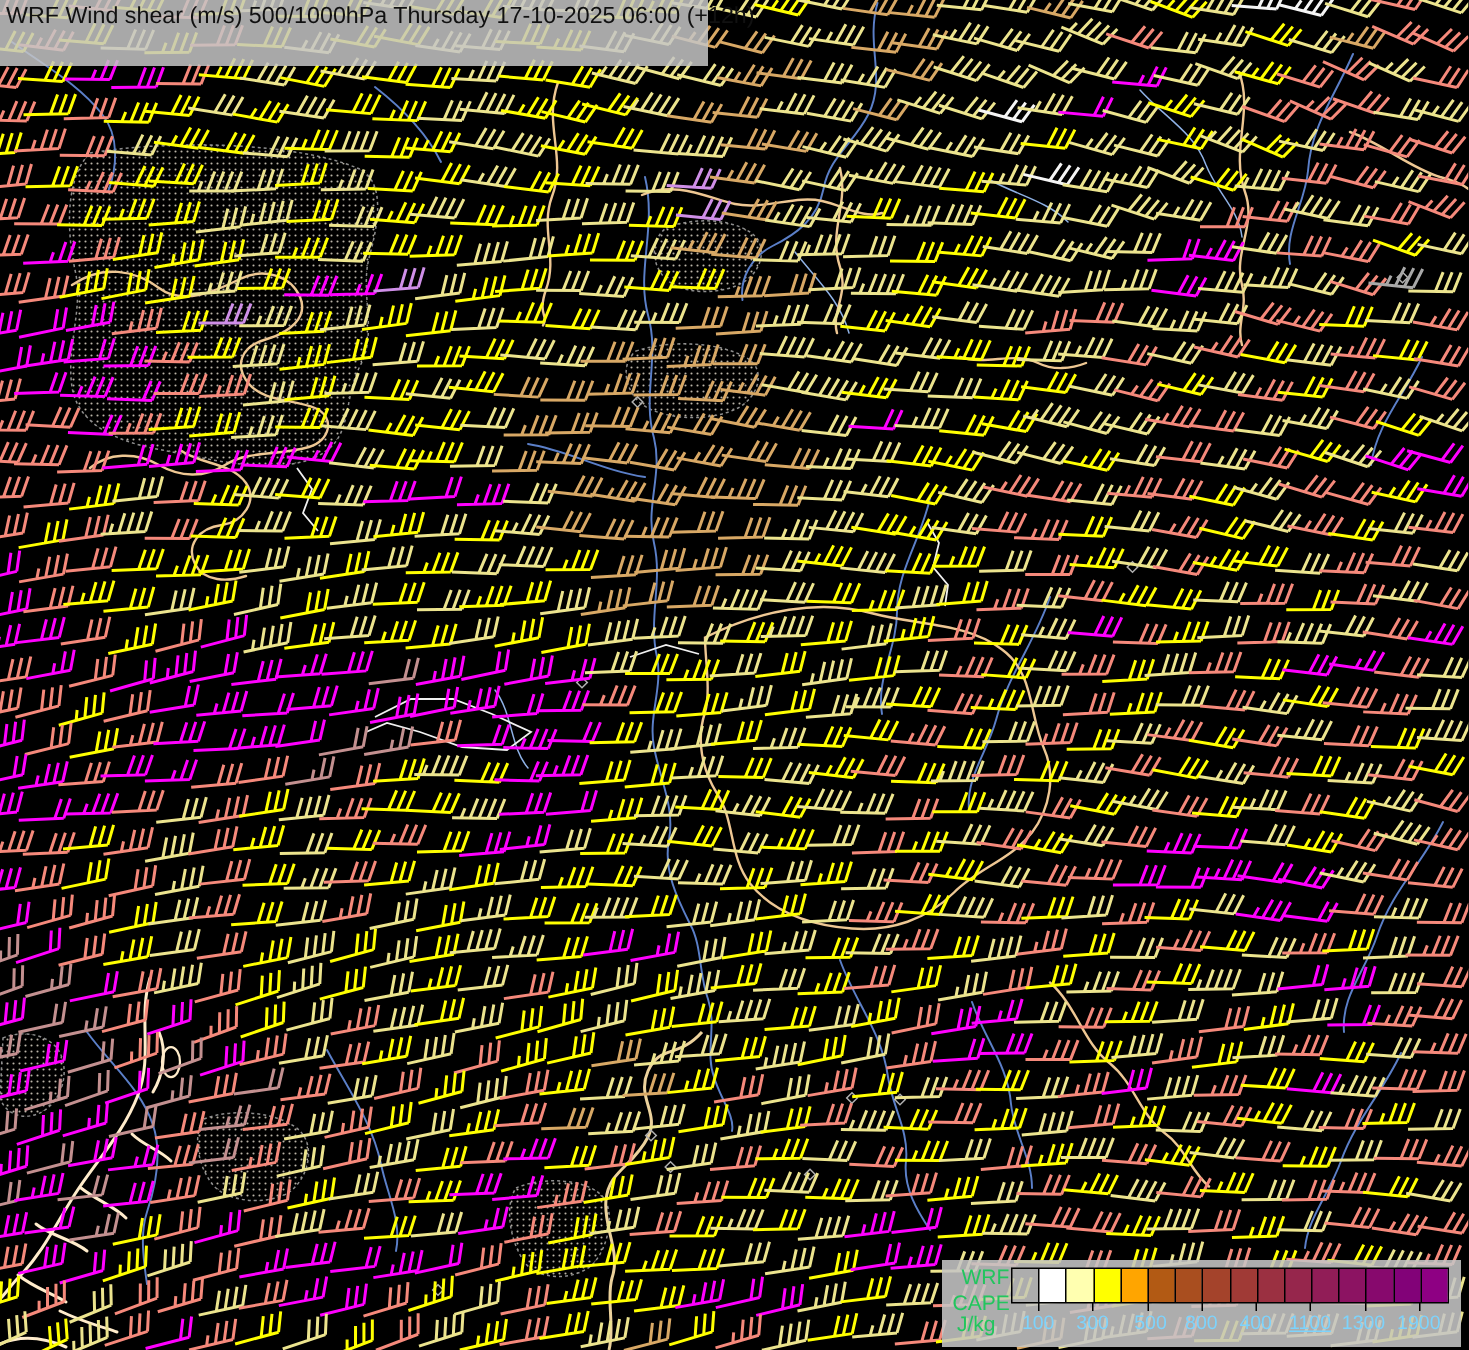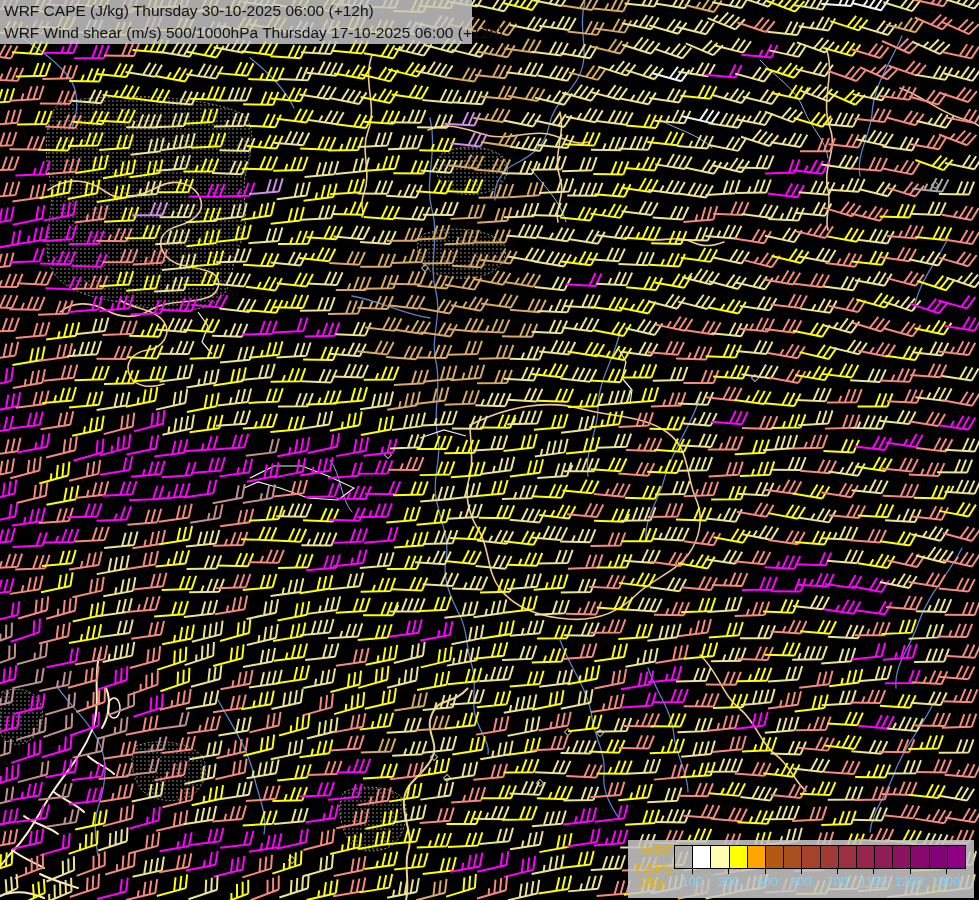--- a/index.html
+++ b/index.html
@@ -1438,7 +1438,6 @@
     </svg>
 
   <div class="hdr">
-    <div>WRF CAPE (J/kg) Thursday 30-10-2025 06:00 (+12h)</div>
     <div>WRF Wind shear (m/s) 500/1000hPa Thursday 17-10-2025 06:00 (+12h)</div>
   </div>
 

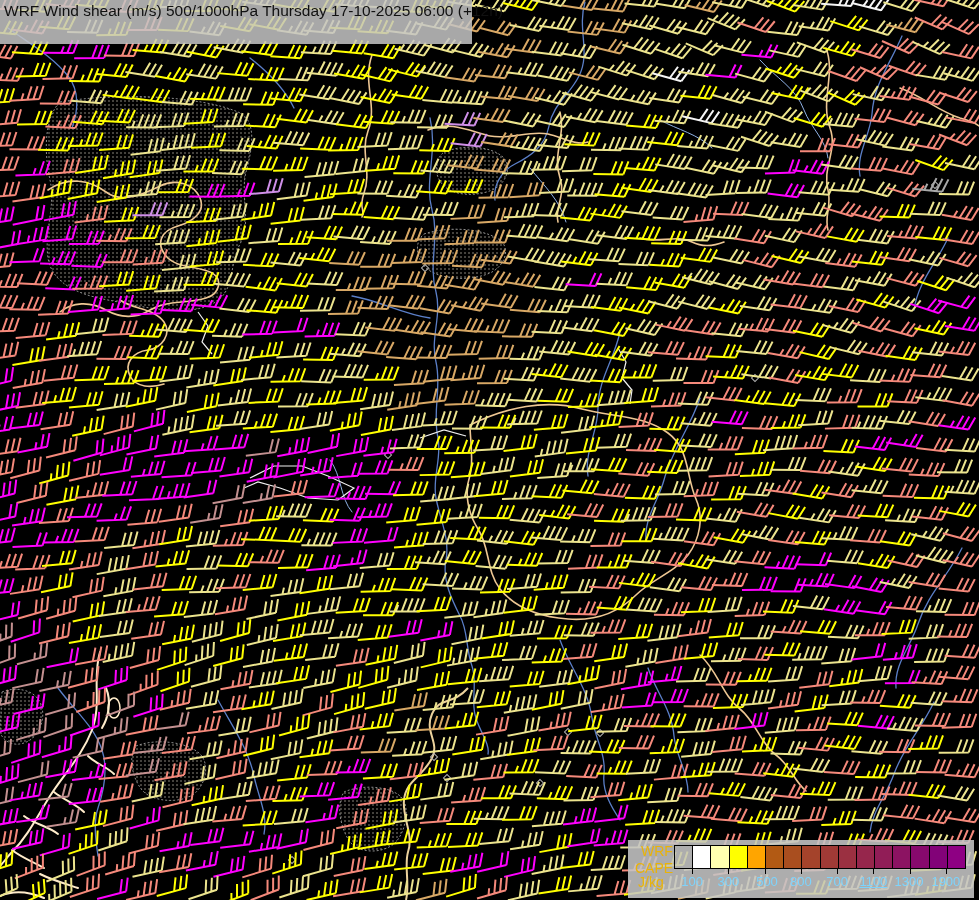--- a/index.html
+++ b/index.html
@@ -11,7 +11,7 @@
   .hdr div{height:22px;line-height:22px;padding-left:4px;font-size:15.5px;white-space:nowrap;}
   .legend{position:absolute;left:628px;top:840px;width:346px;height:58px;
           background:rgba(197,197,197,0.88);z-index:5;}
-  .legend .lab{position:absolute;color:#eab308;font-size:14px;}
+  .legend .lab{position:absolute;color:#22c55e;font-size:14px;}
   .lab.l1{left:13px;top:3px;}
   .lab.l2{left:7px;top:20px;}
   .lab.l3{left:10px;top:34px;}

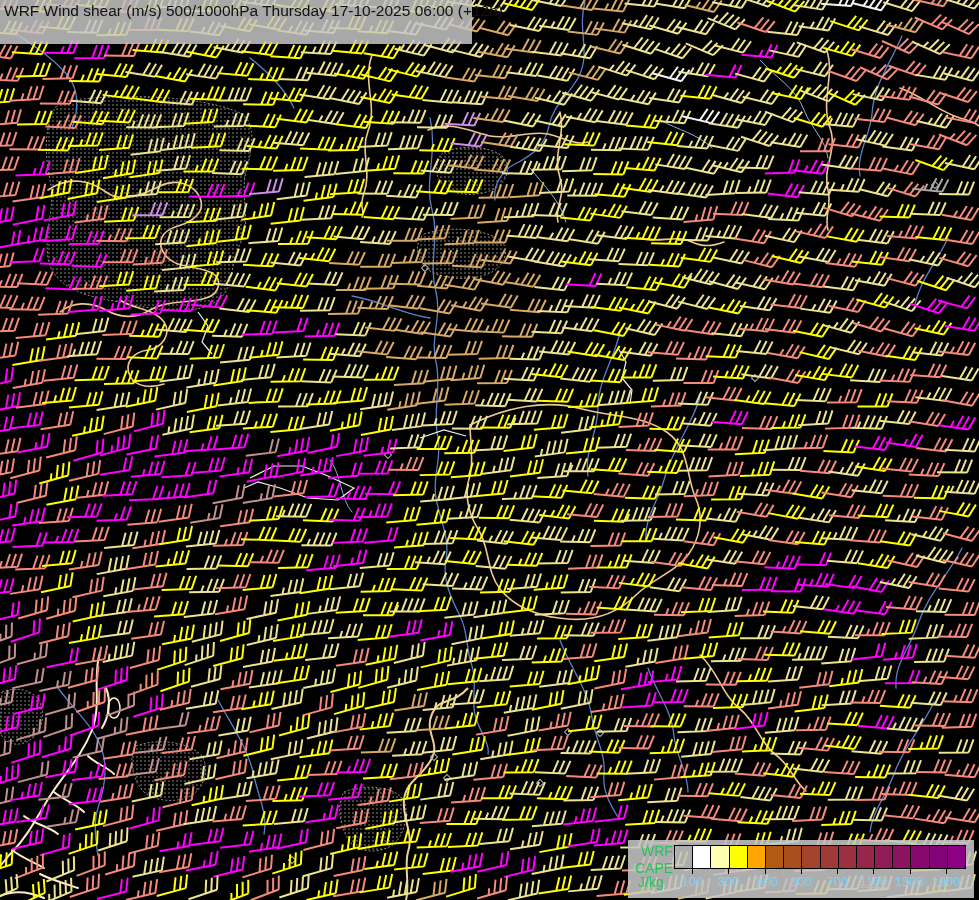--- a/index.html
+++ b/index.html
@@ -1473,7 +1473,7 @@
         <div class="tick" style="left: 172.875px;"></div>
         <div class="ticklab" style="left: 172.875px;">800</div>
         <div class="tick" style="left: 209.125px;"></div>
-        <div class="ticklab" style="left: 209.125px;">700</div>
+        <div class="ticklab" style="left: 209.125px;">400</div>
         <div class="tick" style="left: 245.375px;"></div>
         <div class="ticklab" style="left: 245.375px; text-decoration: underline;">1100</div>
         <div class="tick" style="left: 281.625px;"></div>

